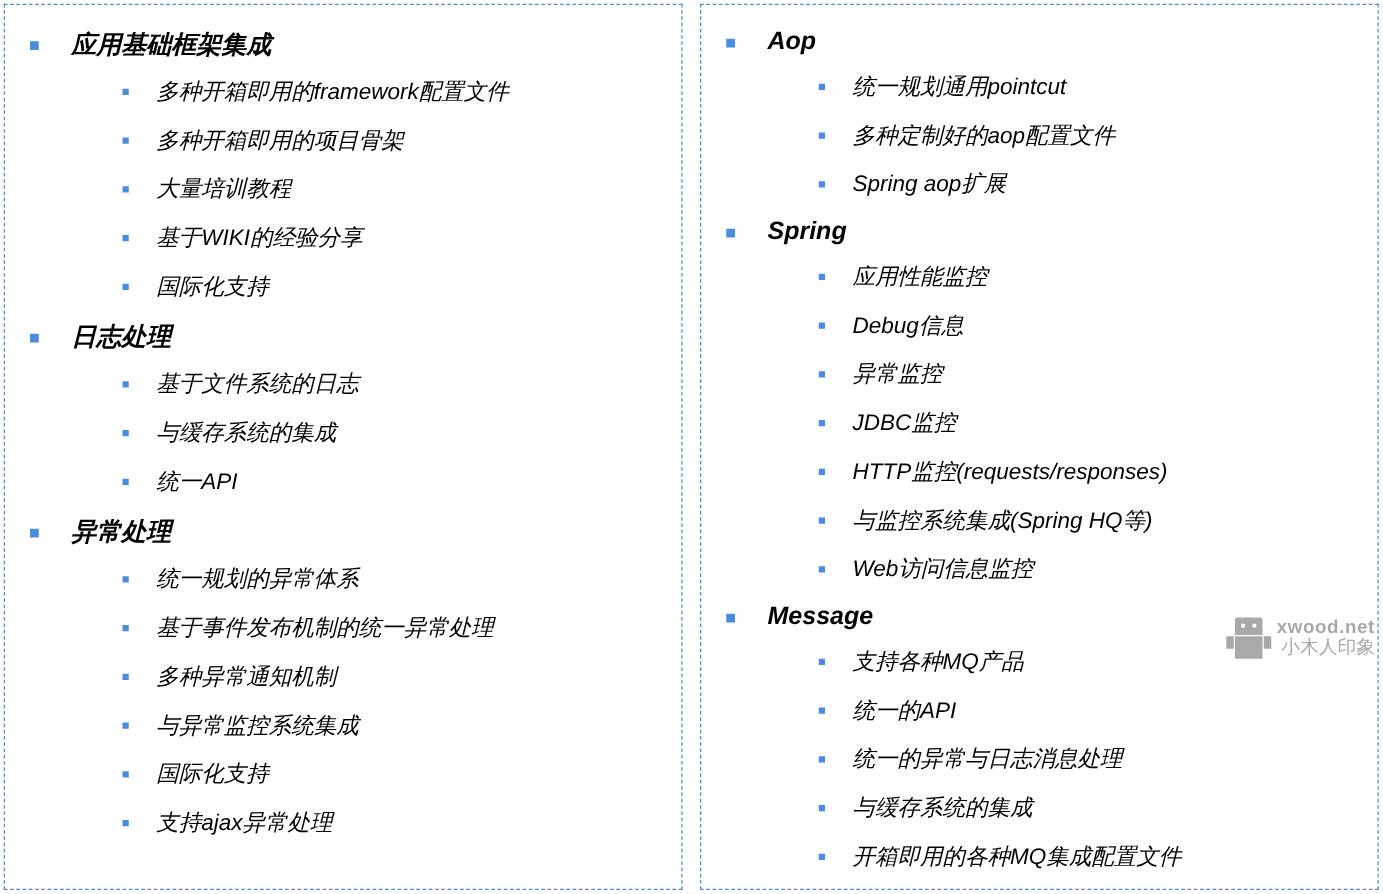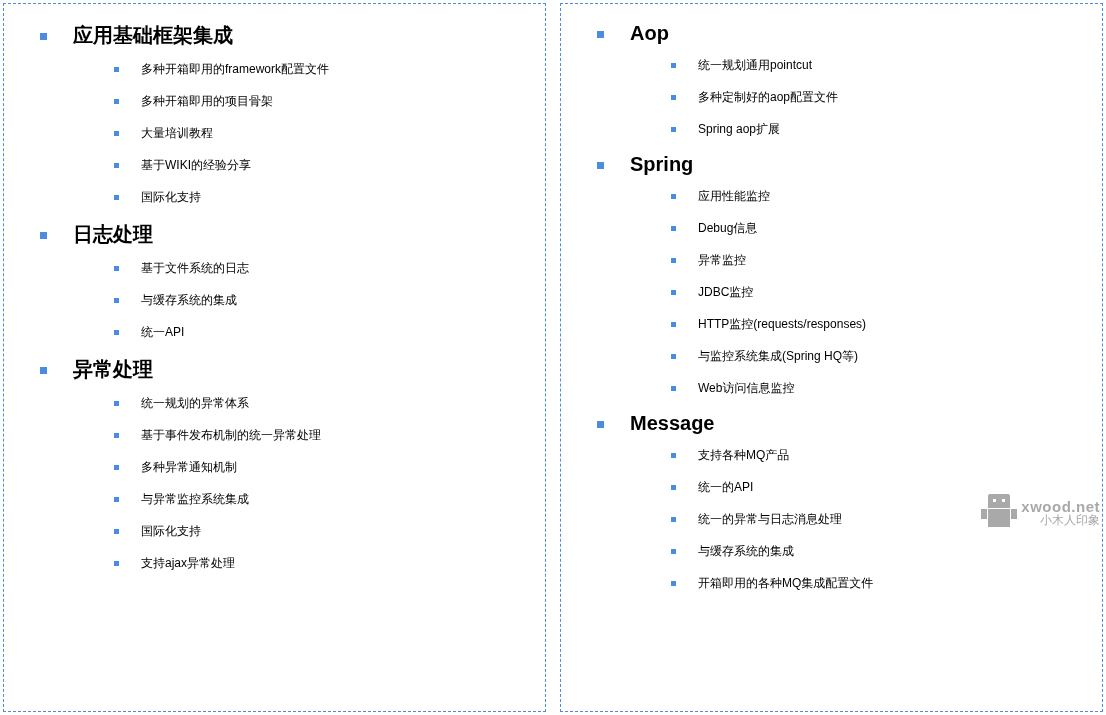--- a/index.html
+++ b/index.html
@@ -16,7 +16,8 @@
   .panel {
     flex: 1;
     border: 1.5px dashed #4a8de0;
-    padding: 18px 10px 18px 22px;
+    padding: 18px 10px 18px 6px;
+    font-style: italic;
   }
   .section {
     margin-bottom: 4px;

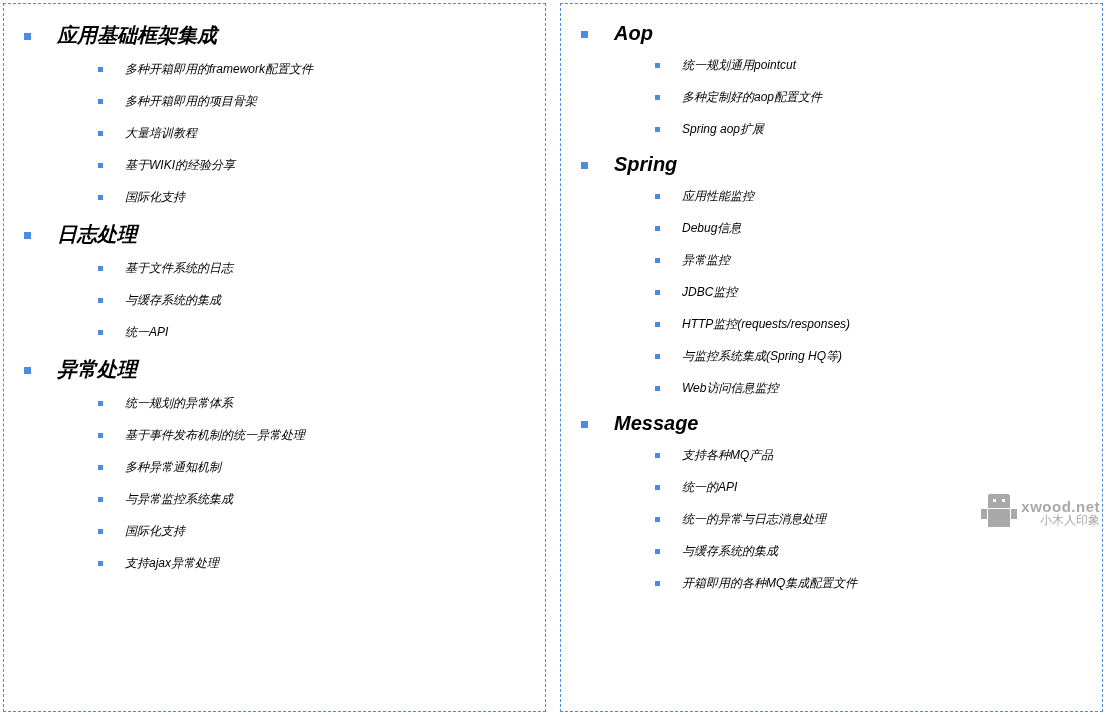--- a/index.html
+++ b/index.html
@@ -57,7 +57,7 @@
     margin-right: 22px;
   }
   .item-text {
-    font-size: 12px;
+    font-size: 18px;
     color: #000;
   }
   .watermark {

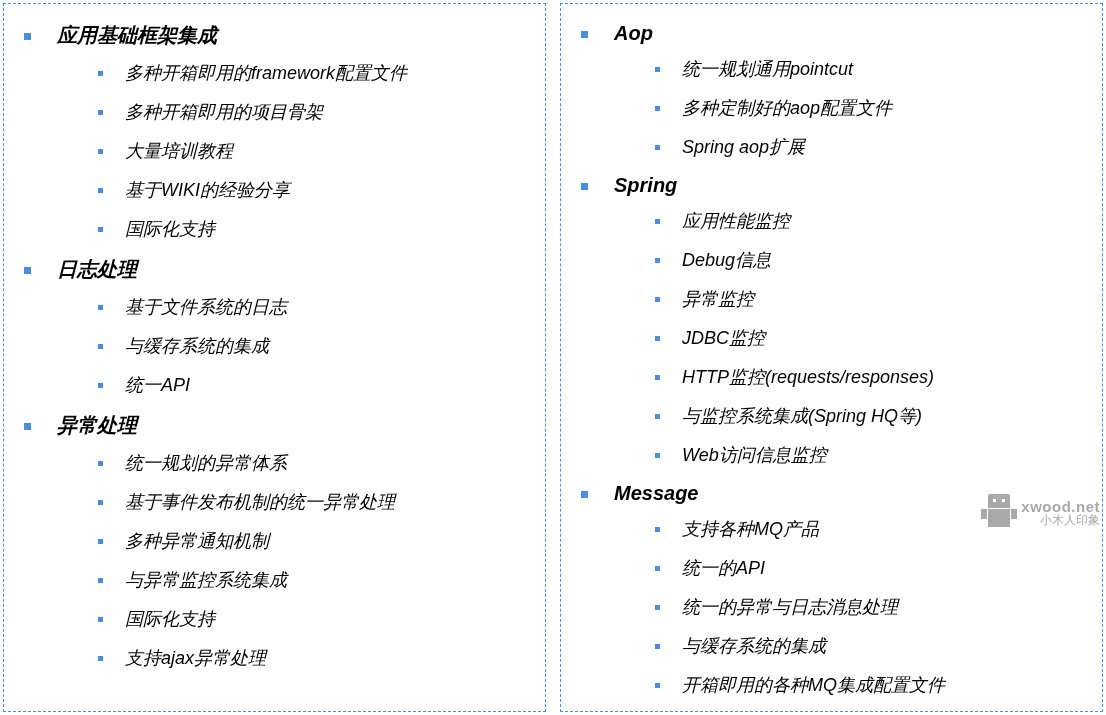--- a/index.html
+++ b/index.html
@@ -65,7 +65,7 @@
     right: 6px;
     top: 494px;
     display: flex;
-    align-items: flex-end;
+    align-items: flex-start;
     color: #a9a9a9;
     font-family: Arial, sans-serif;
   }

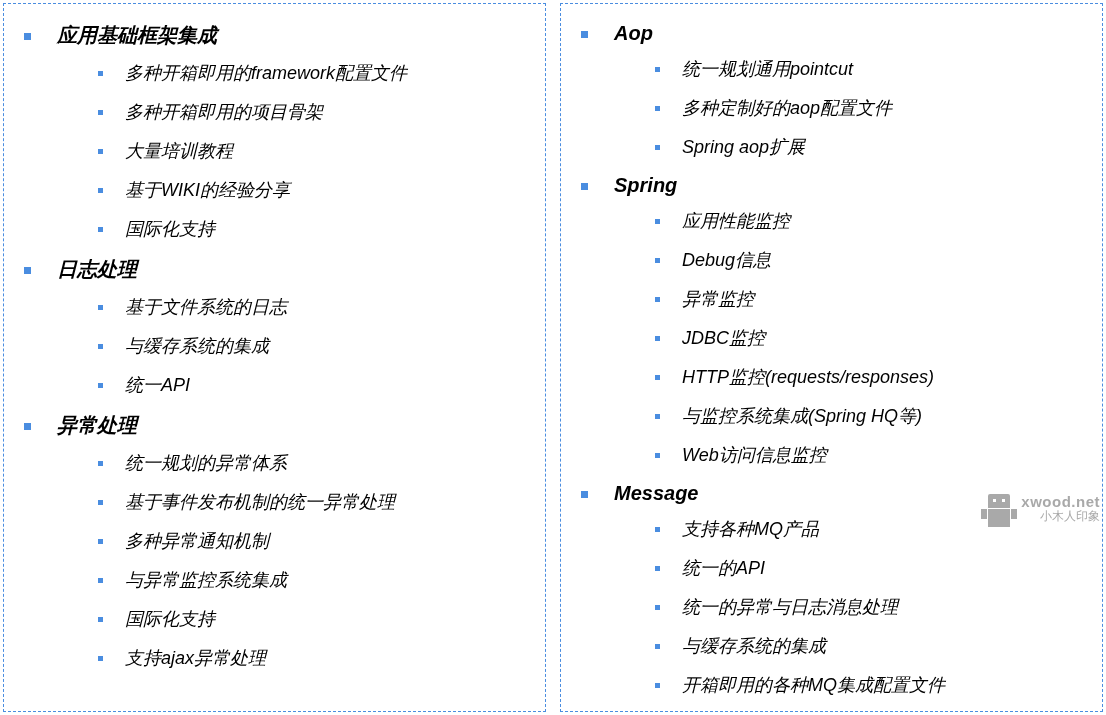--- a/index.html
+++ b/index.html
@@ -117,7 +117,7 @@
     letter-spacing: 0.5px;
   }
   .wm-line2 {
-    font-size: 12px;
+    font-size: 15px;
     text-align: right;
   }
 </style>

